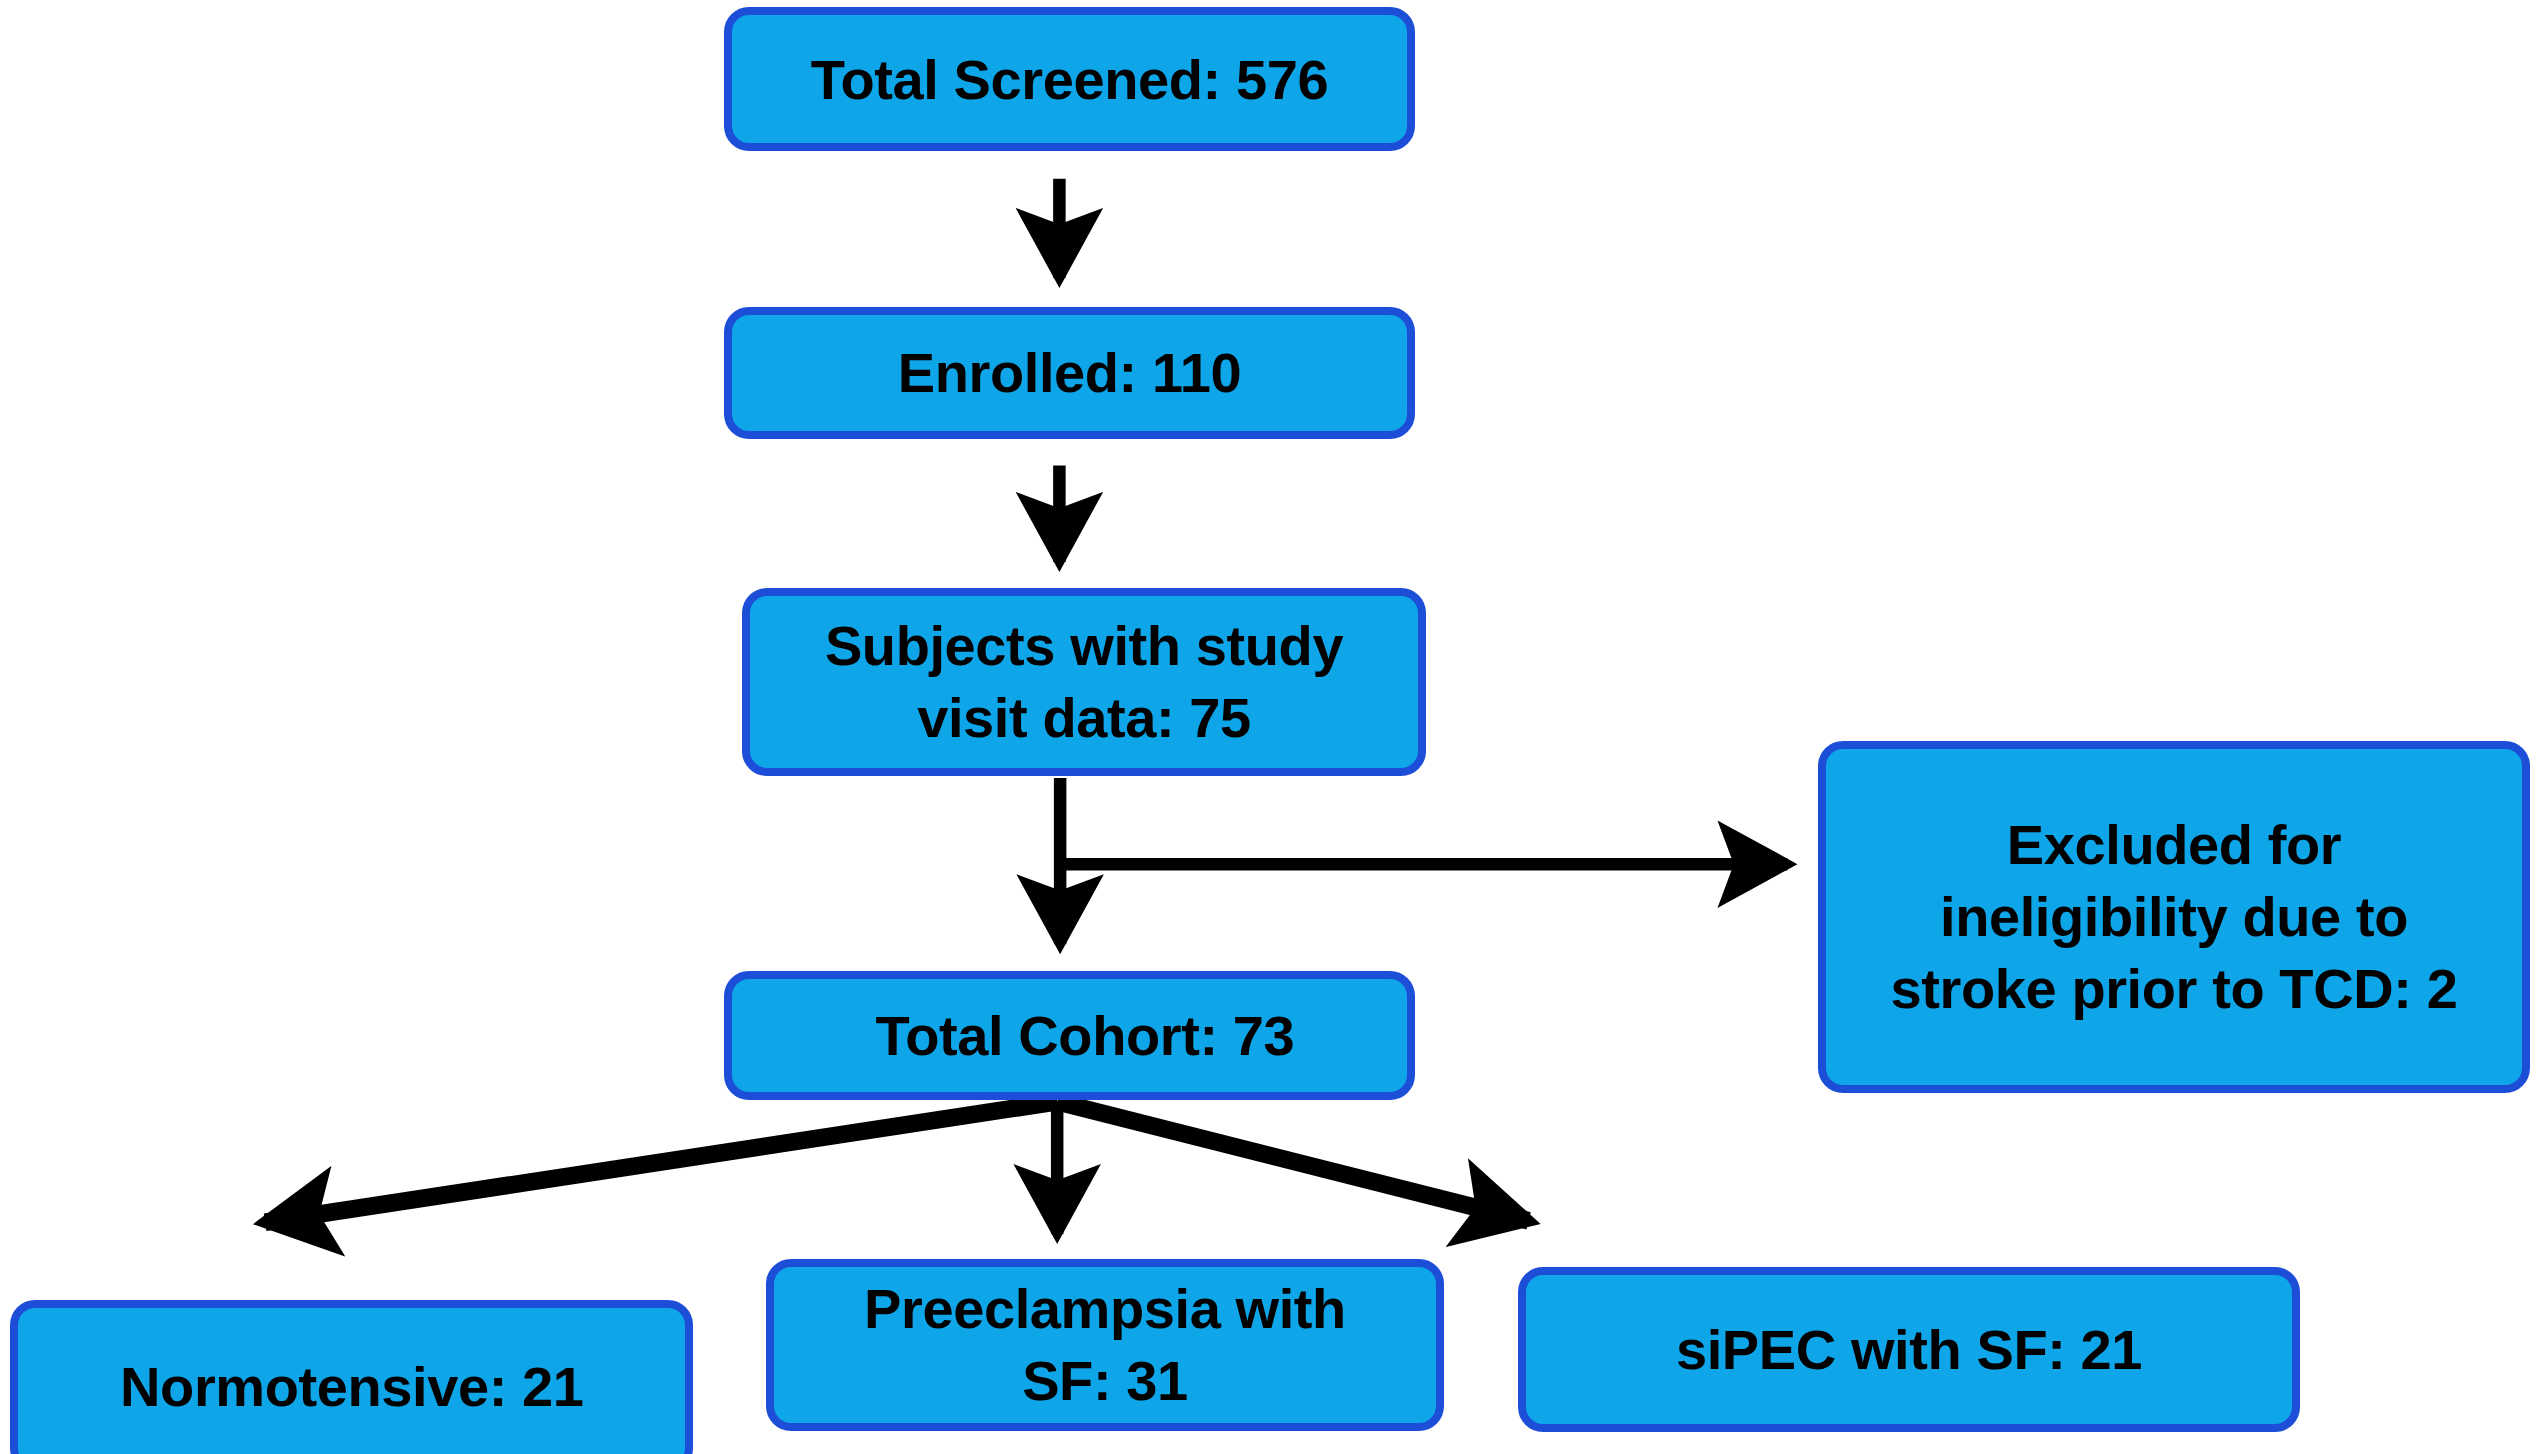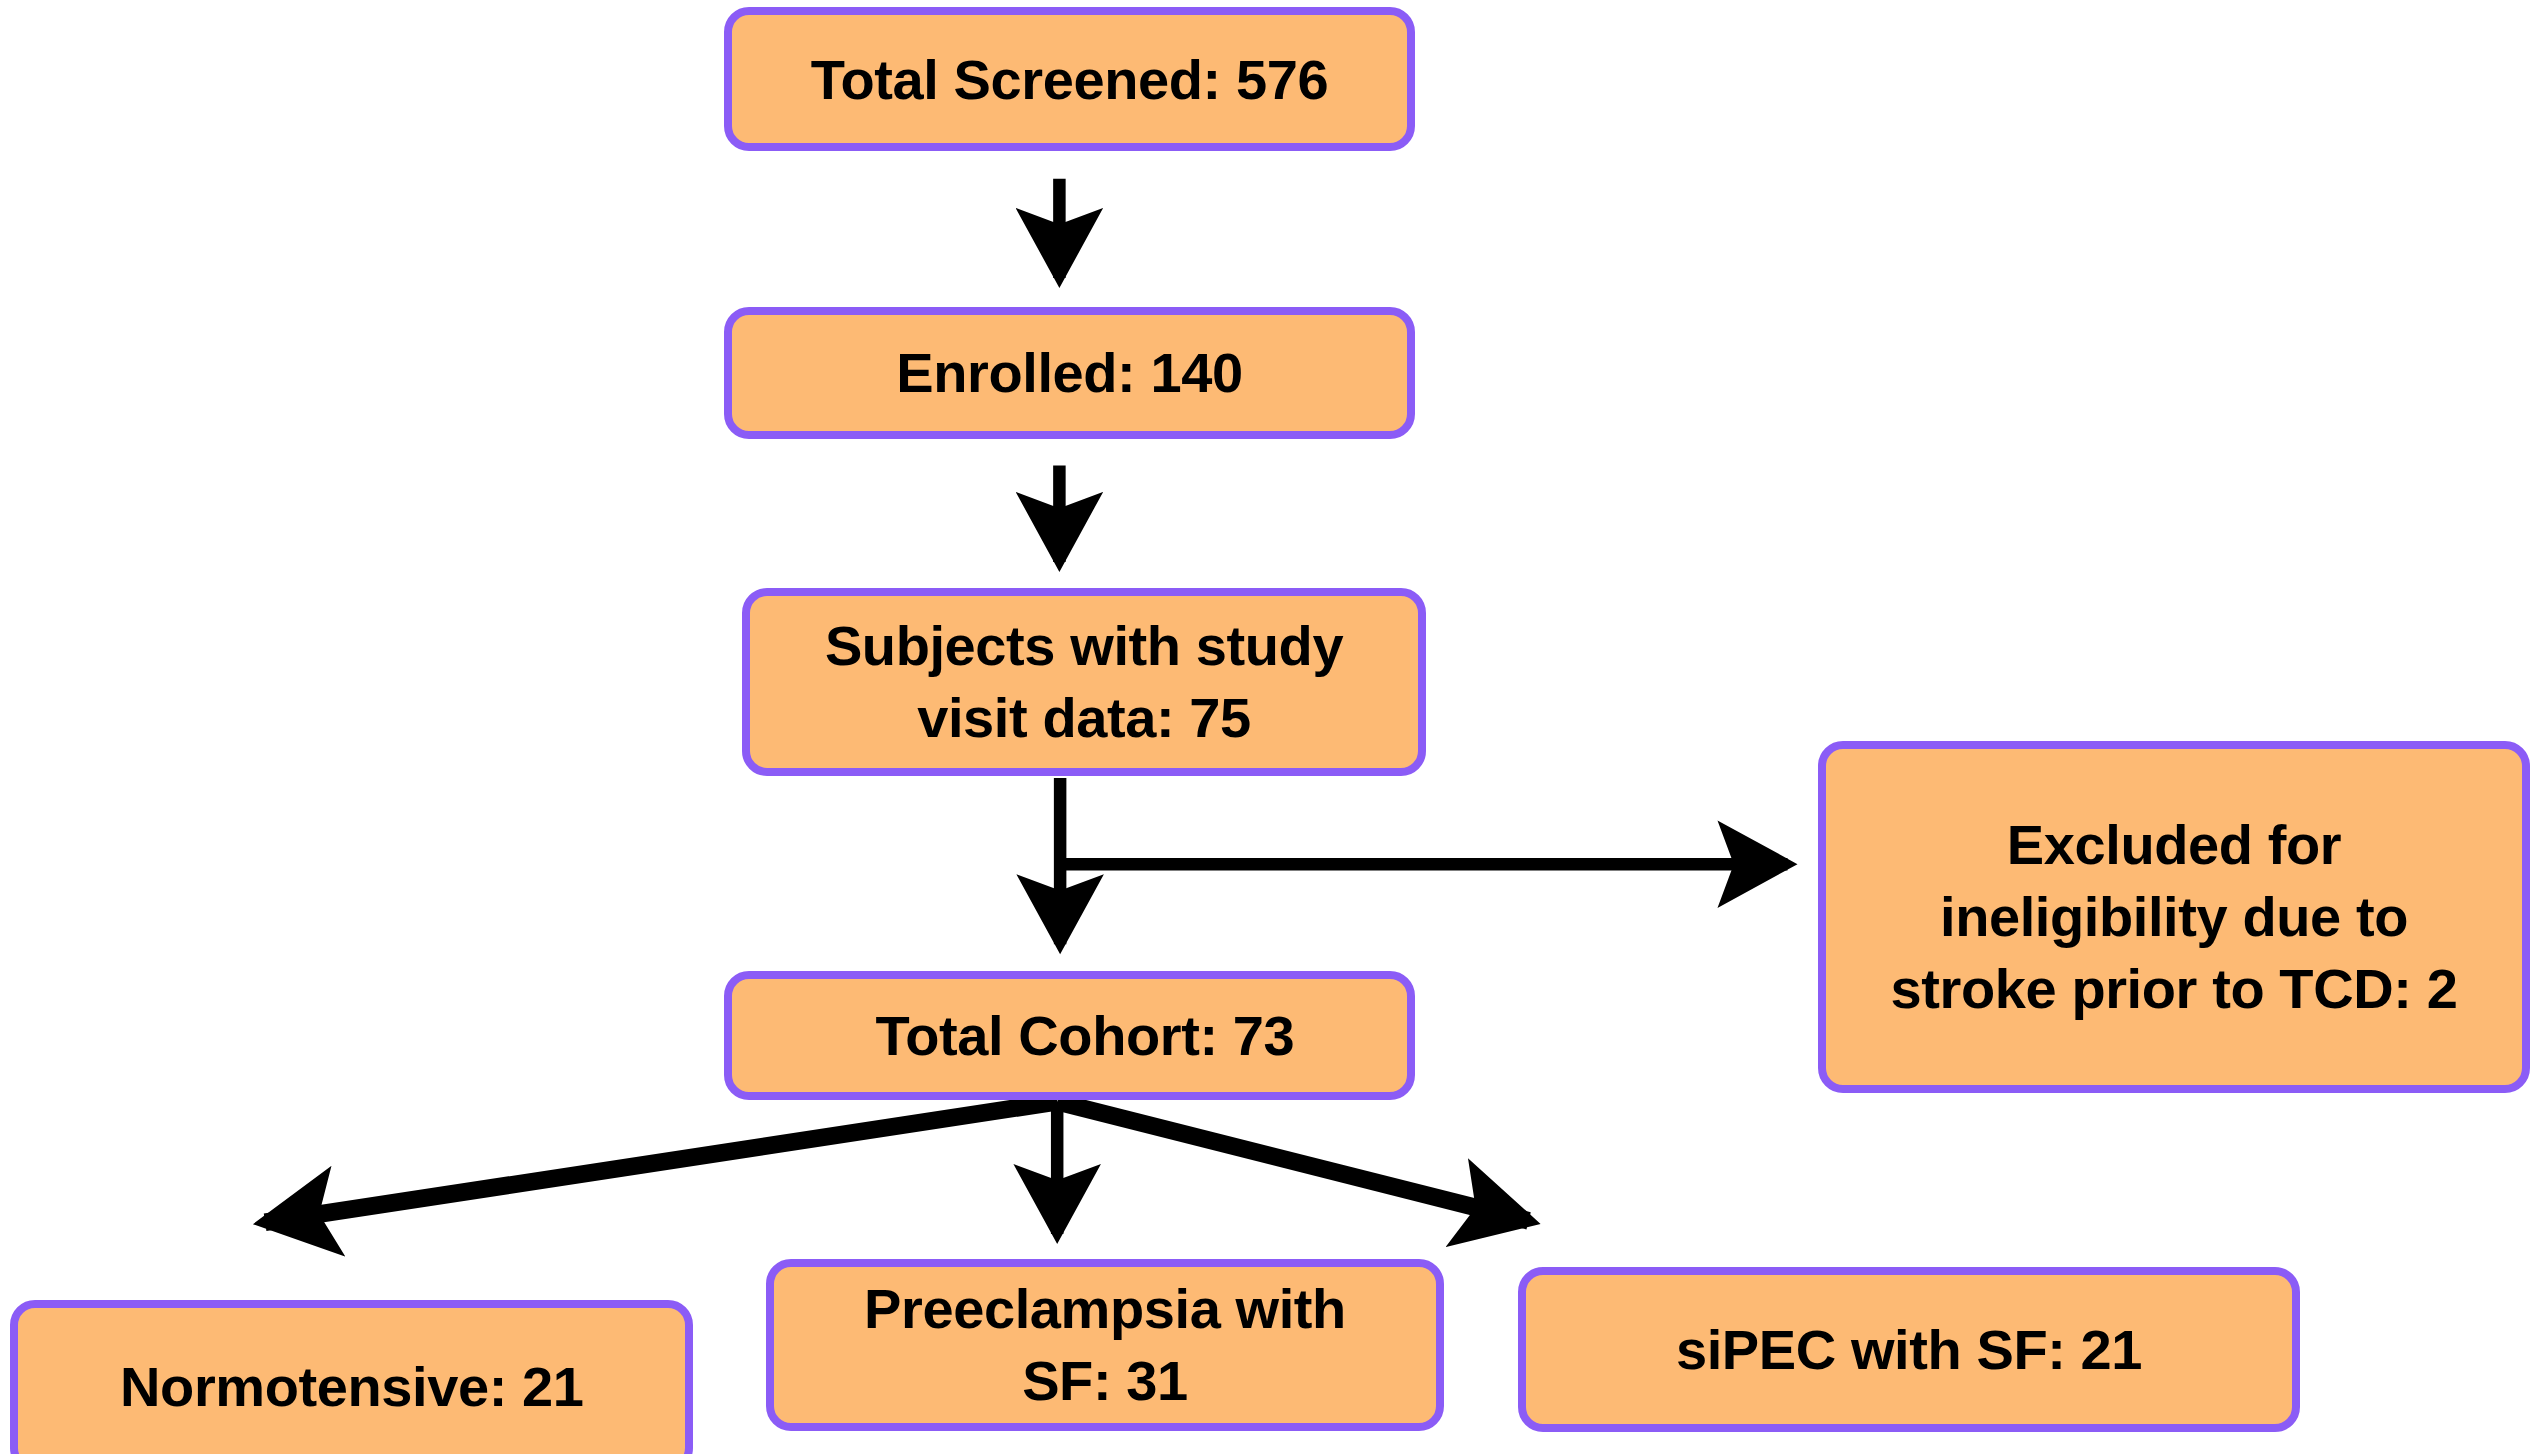--- a/index.html
+++ b/index.html
@@ -28,8 +28,8 @@
   .node-box {
     position: absolute;
     box-sizing: border-box;
-    background: #fdba74;
-    border: 8px solid #8b5cf6;
+    background: #0ea5e9;
+    border: 8px solid #1d4ed8;
     border-radius: 25px;
     display: flex;
     align-items: center;

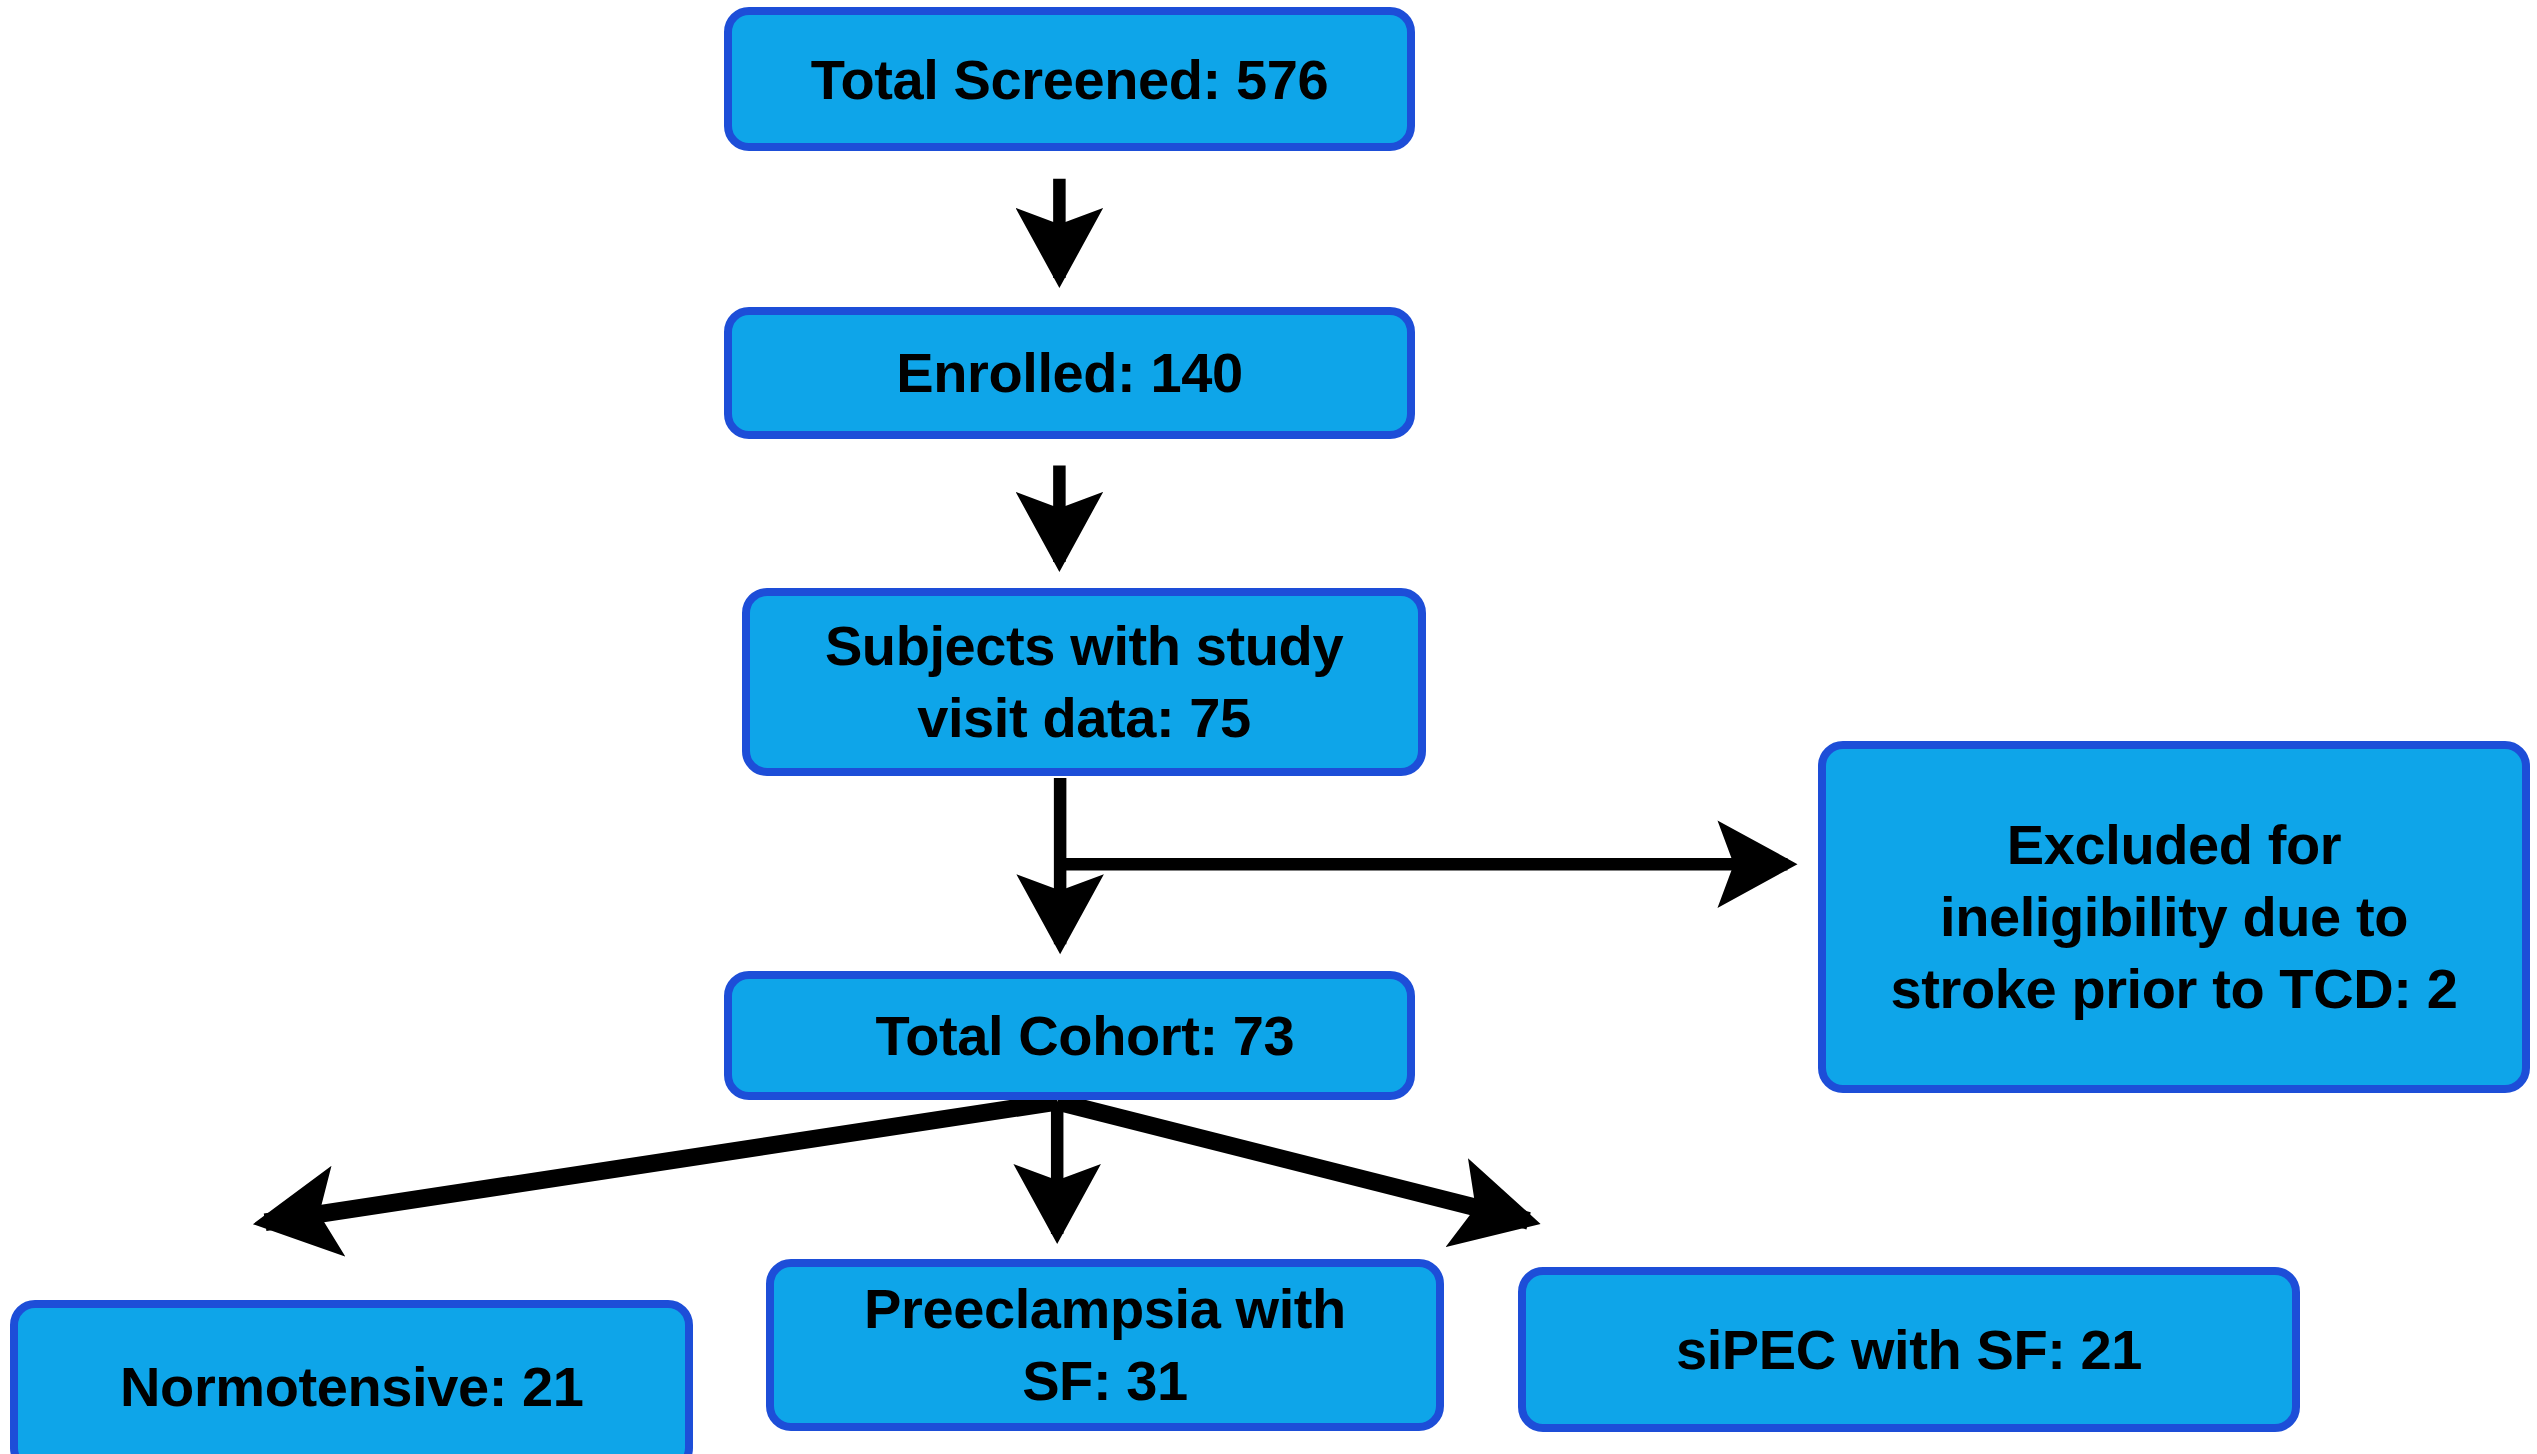--- a/index.html
+++ b/index.html
@@ -93,7 +93,7 @@
   </div>
 
   <div class="node-box" id="node-enrolled">
-    <span class="node-label">Enrolled: 140</span>
+    <span class="node-label">Enrolled: 110</span>
   </div>
 
   <div class="node-box" id="node-subjects">

